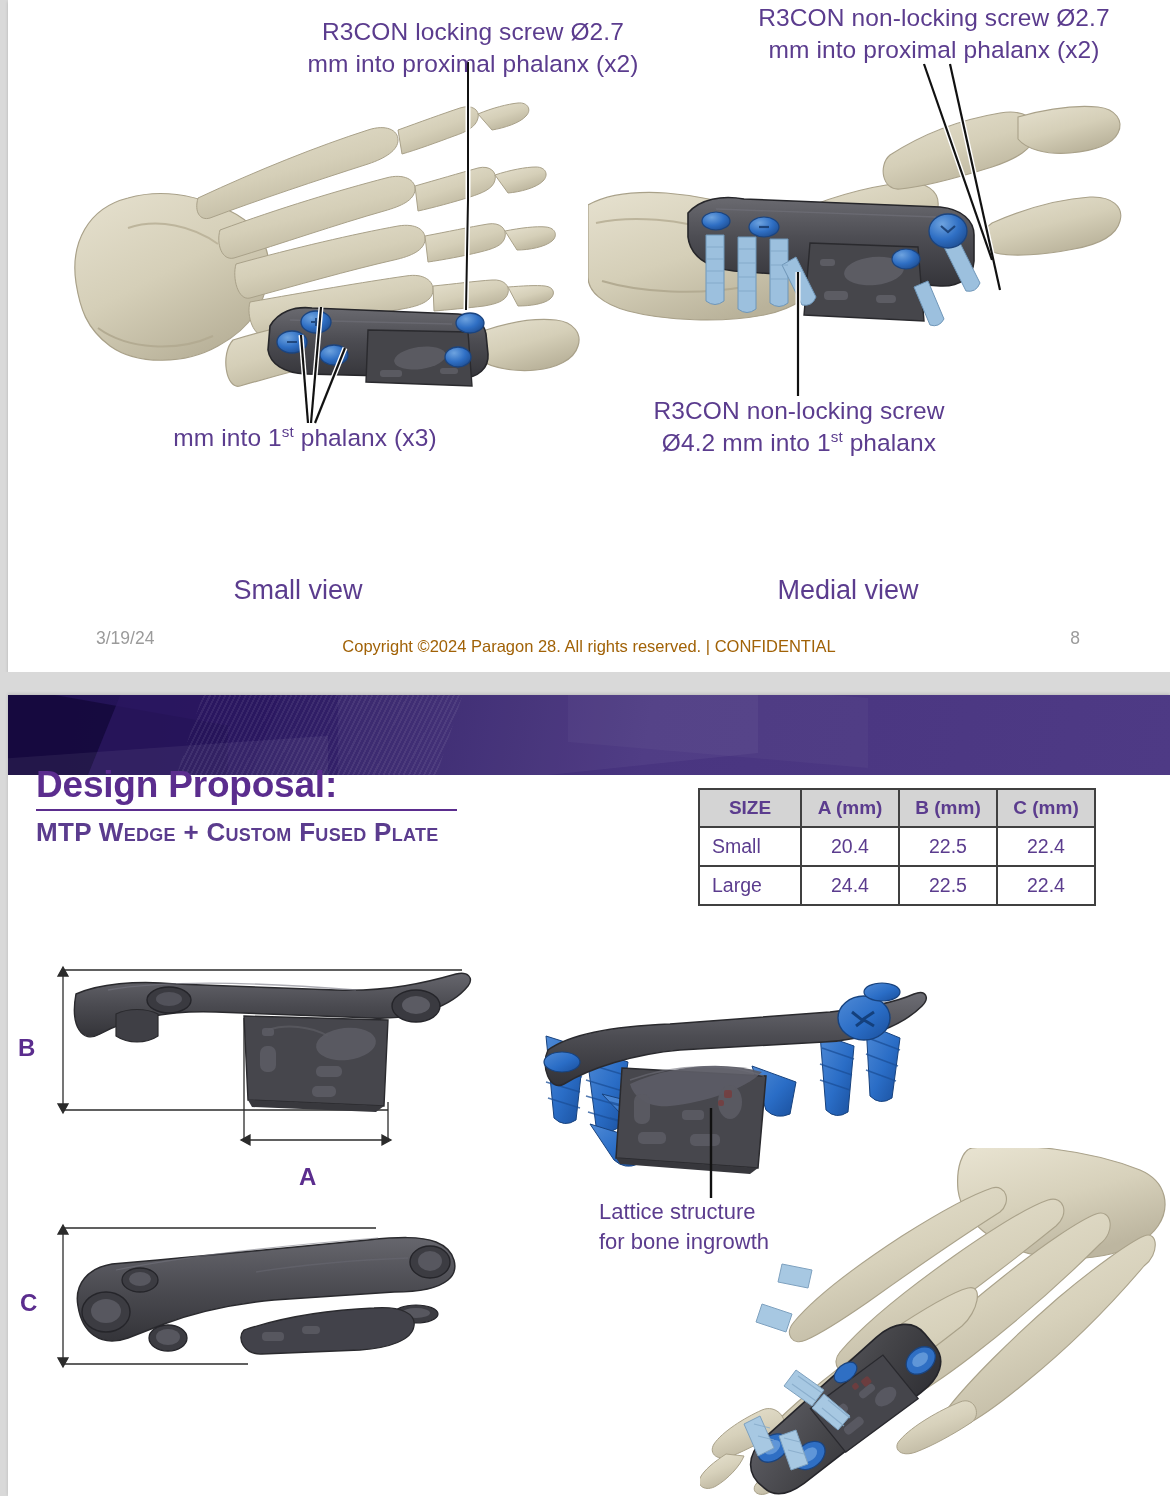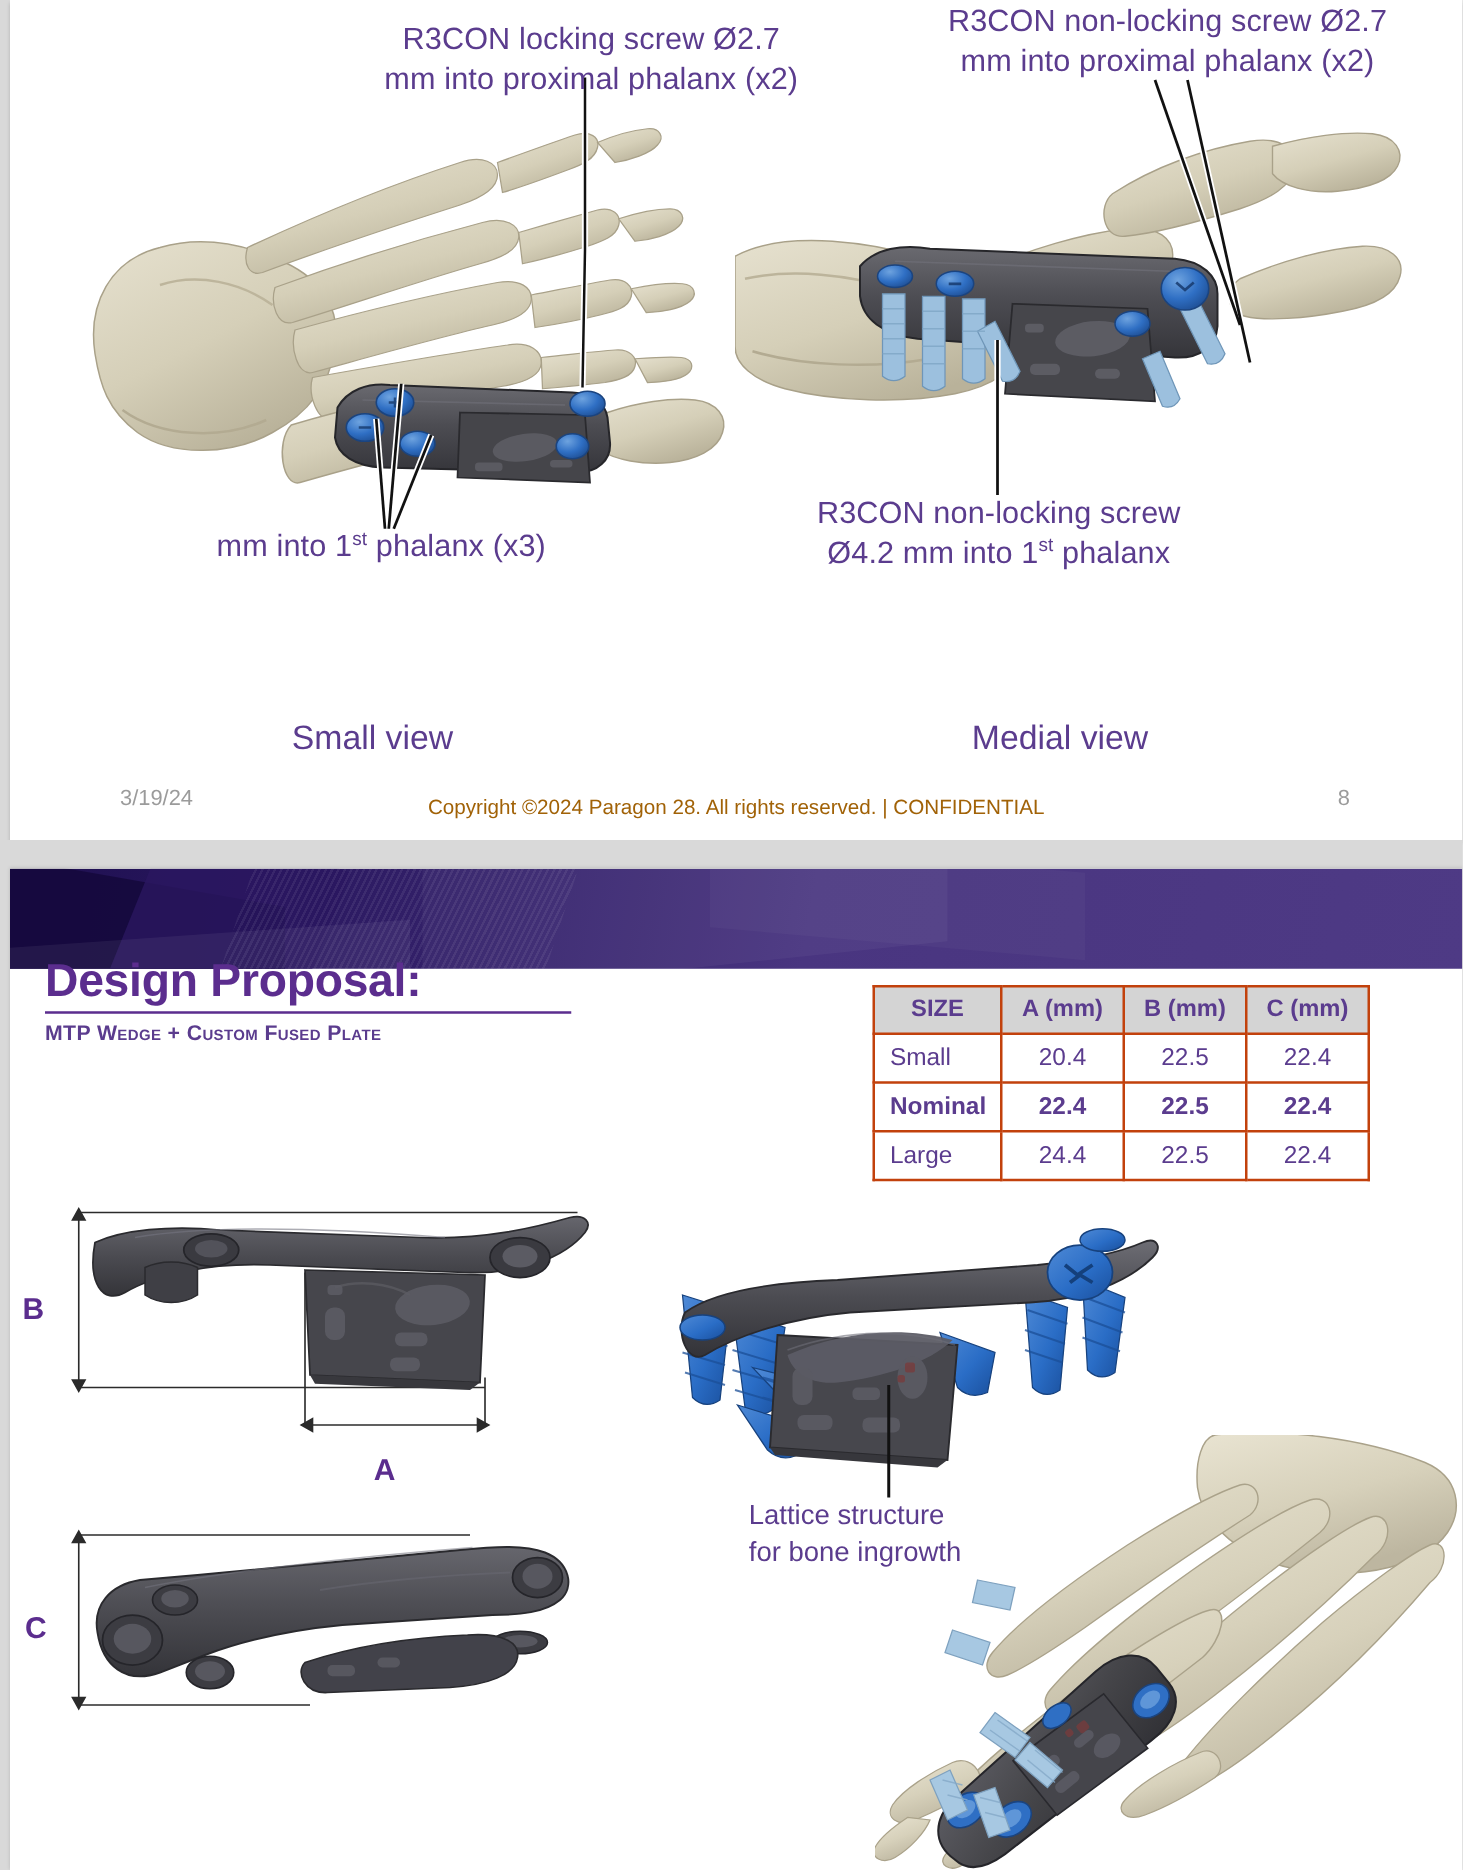--- a/index.html
+++ b/index.html
@@ -80,7 +80,7 @@
     border:2px solid #3a3a3a;
   }
   table.sizes th, table.sizes td {
-    border:2px solid #c2410c; color:#5b3c8e;
+    border:2px solid #404040; color:#5b3c8e;
     font-size:19.5px; text-align:center; padding:7px 10px;
     min-width:98px; height:38px;
   }

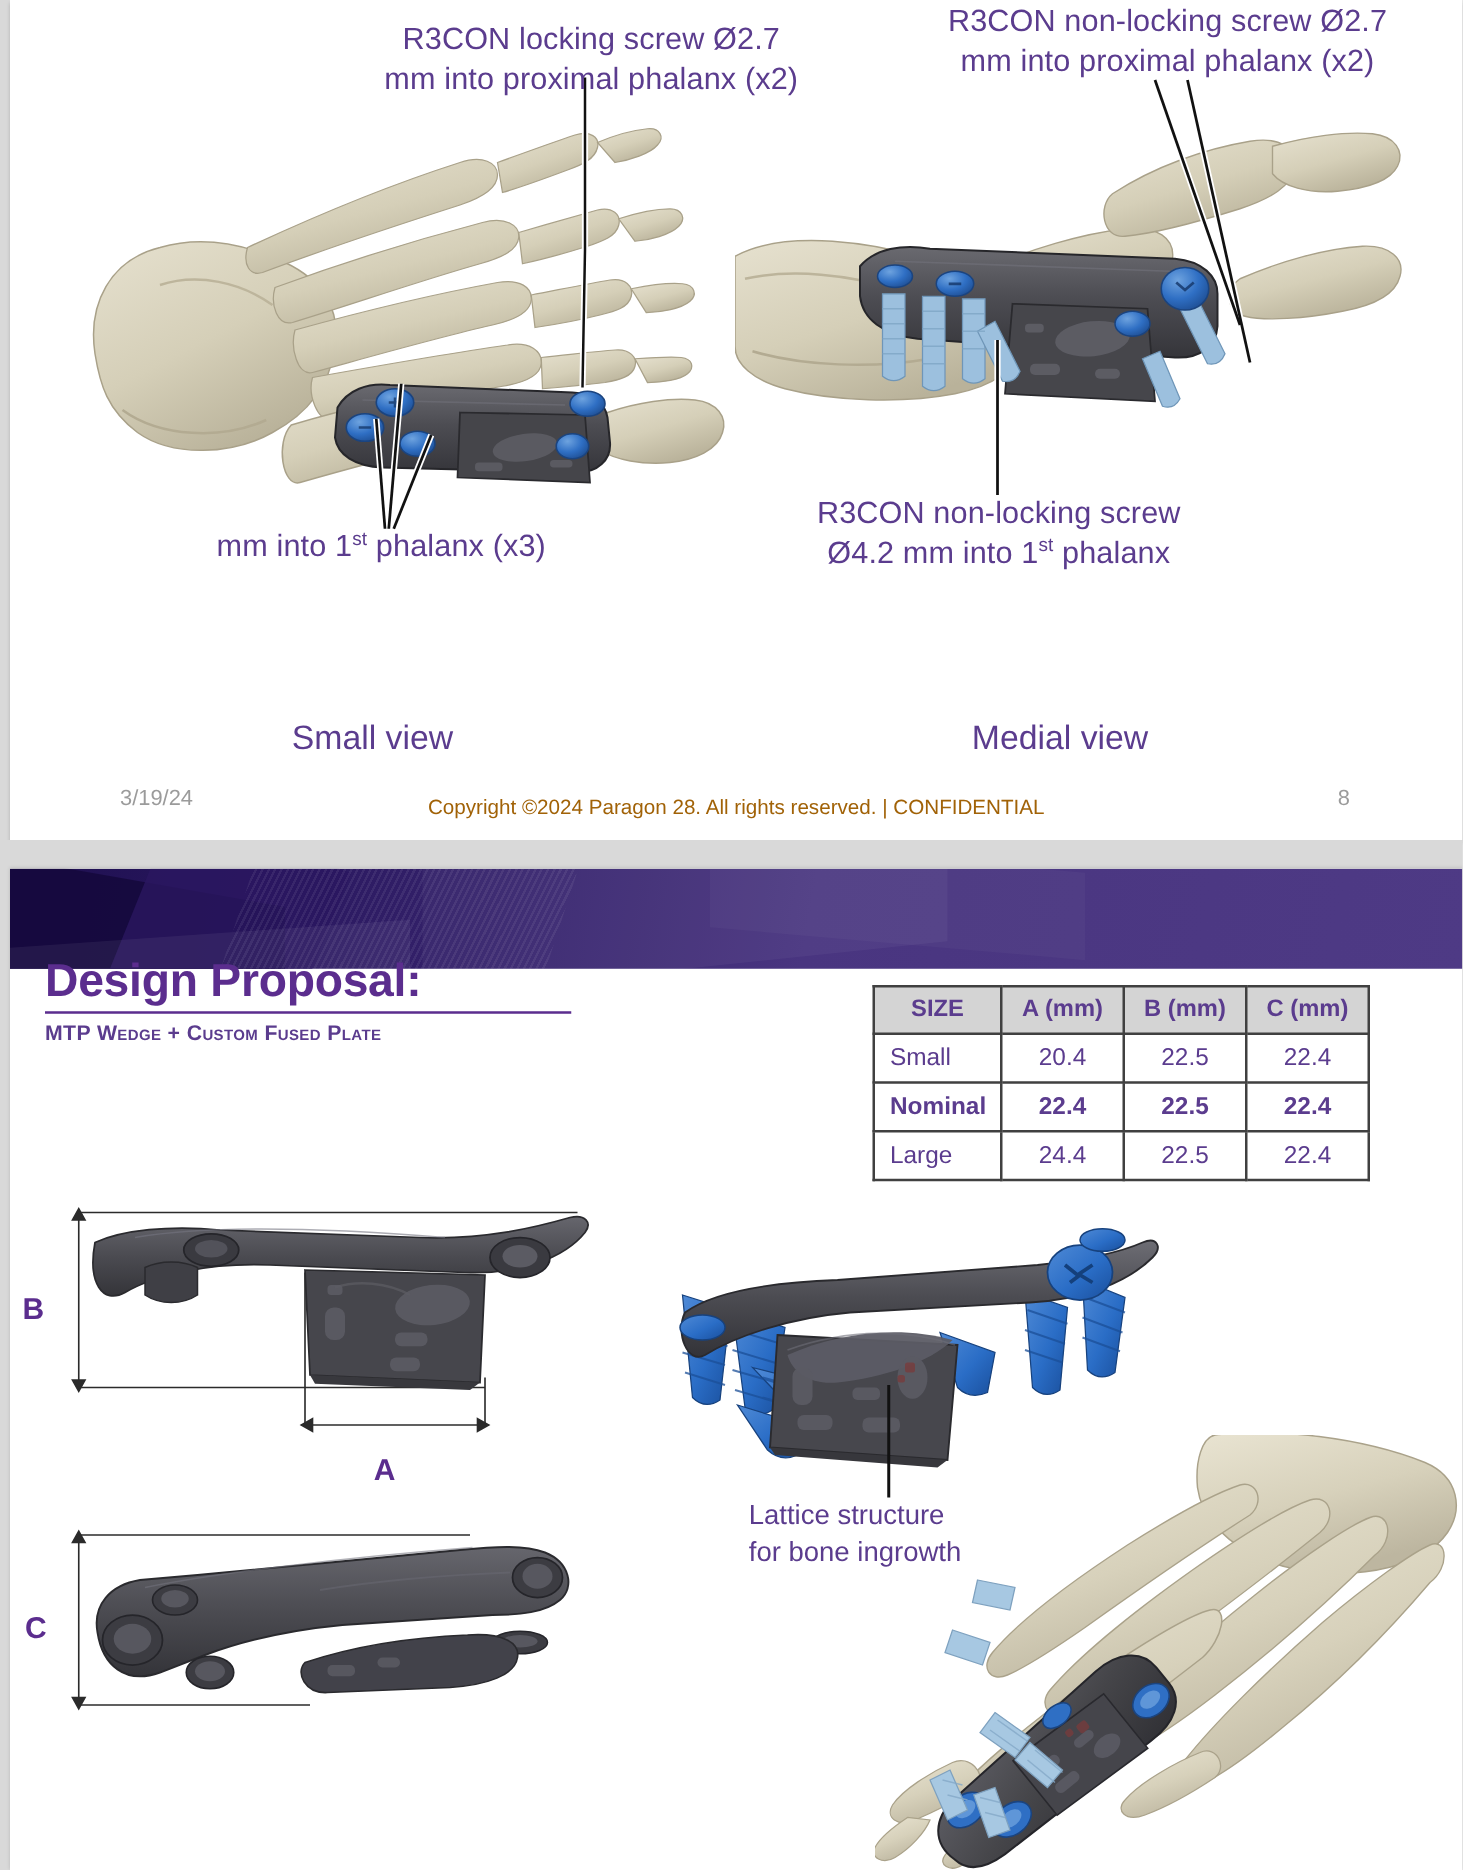--- a/index.html
+++ b/index.html
@@ -69,7 +69,7 @@
     padding-right:120px;
   }
   .title-sub {
-    margin-top:6px; color:#5b3c8e; font-size:17px; font-weight:bold;
+    margin-top:6px; color:#5b3c8e; font-size:26px; font-weight:bold;
     font-variant: small-caps; letter-spacing:.3px;
   }
 

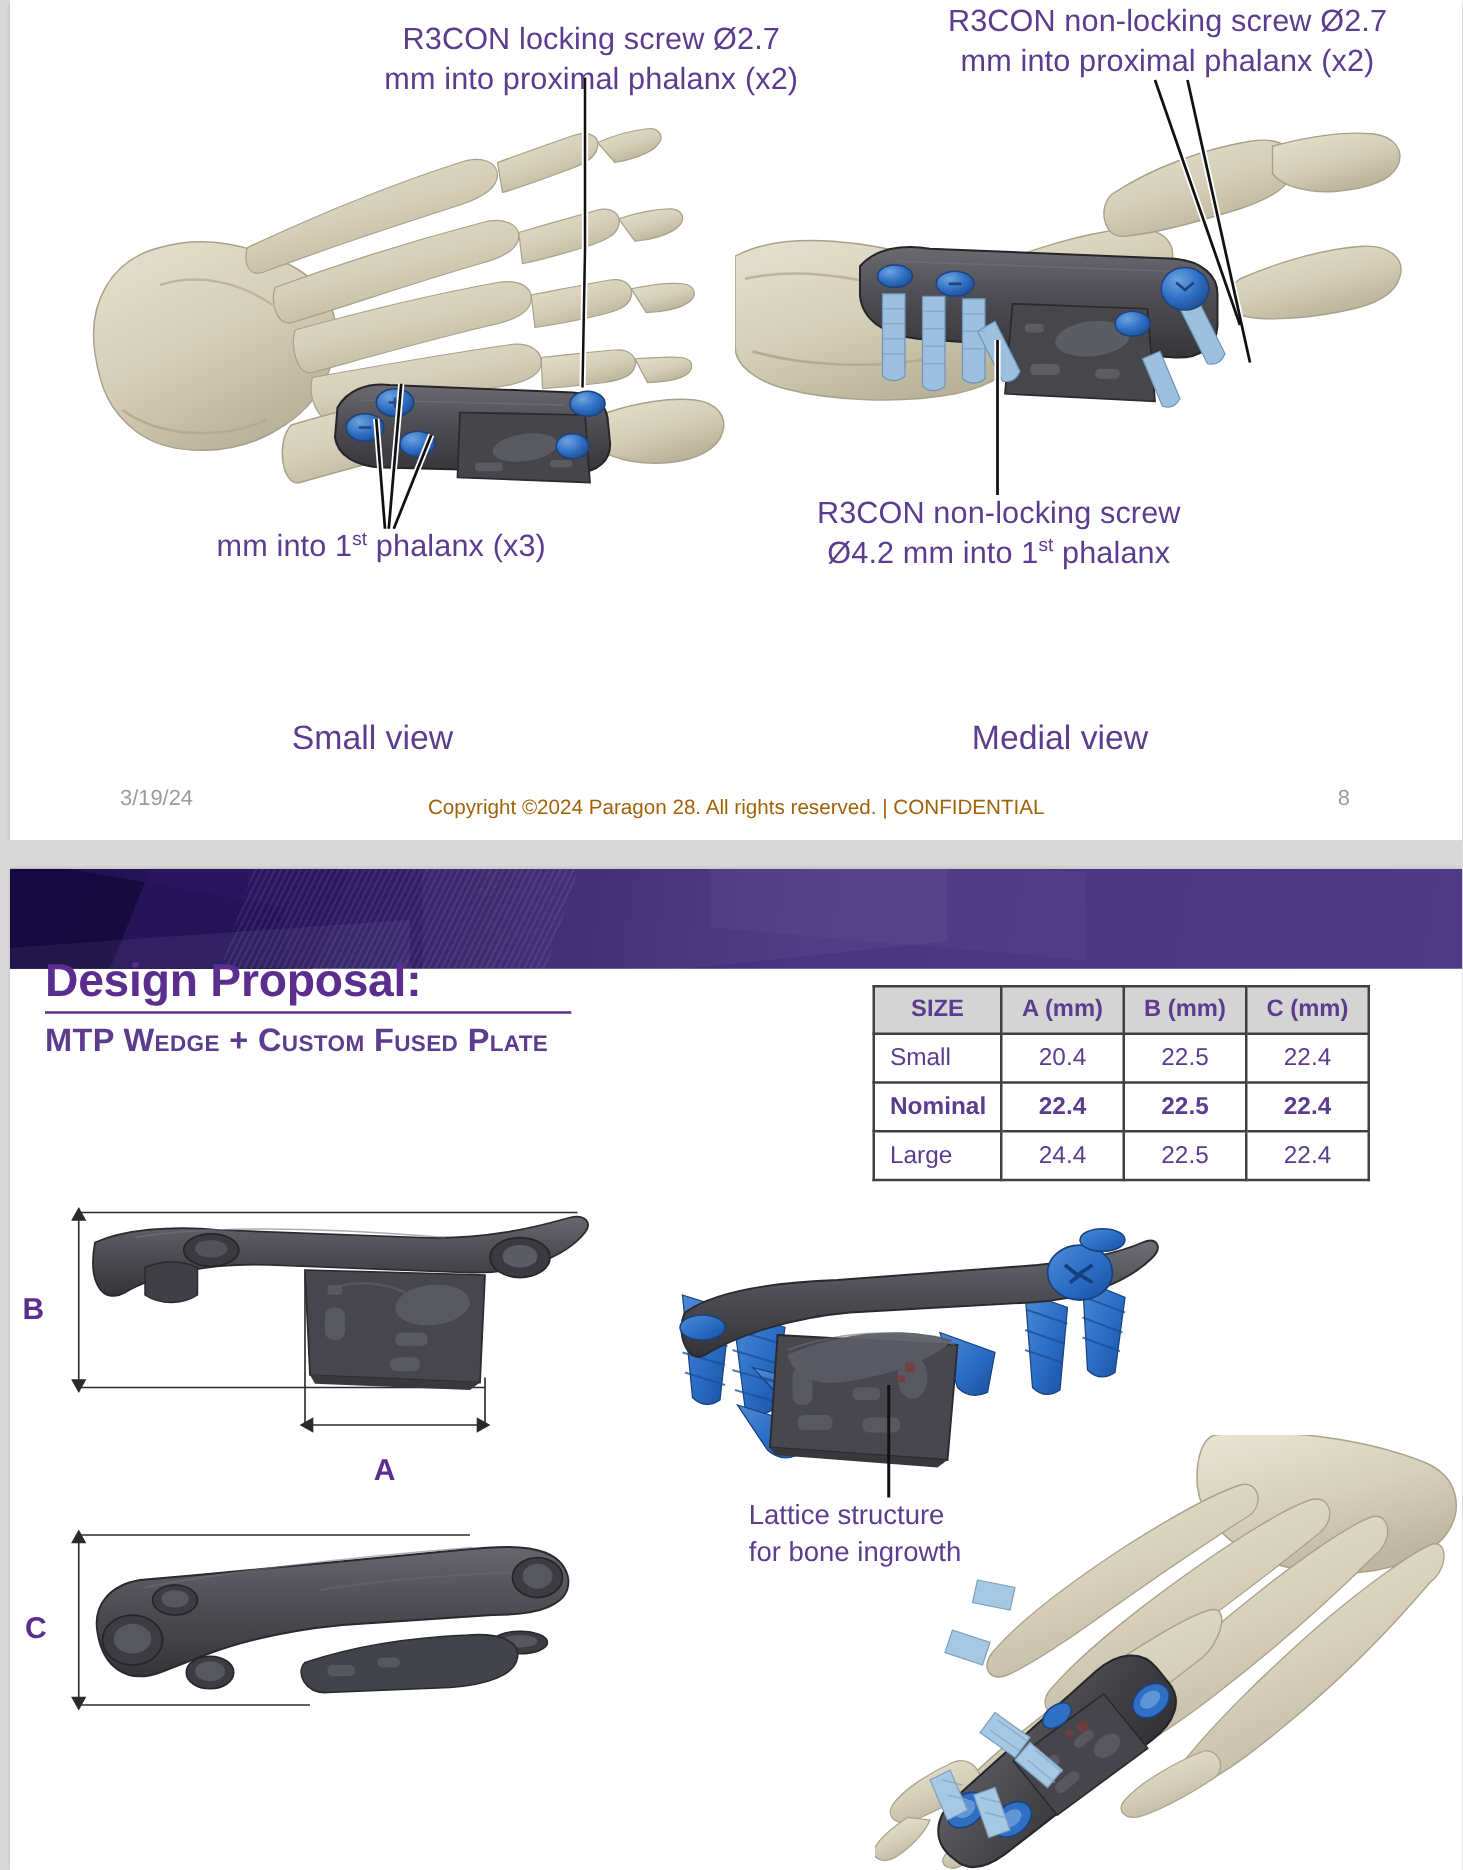--- a/index.html
+++ b/index.html
@@ -362,12 +362,6 @@
         <td>22.5</td>
         <td>22.4</td>
       </tr>
-      <tr class="nominal">
-        <td class="rowlabel">Nominal</td>
-        <td>22.4</td>
-        <td>22.5</td>
-        <td>22.4</td>
-      </tr>
       <tr>
         <td class="rowlabel">Large</td>
         <td>24.4</td>

